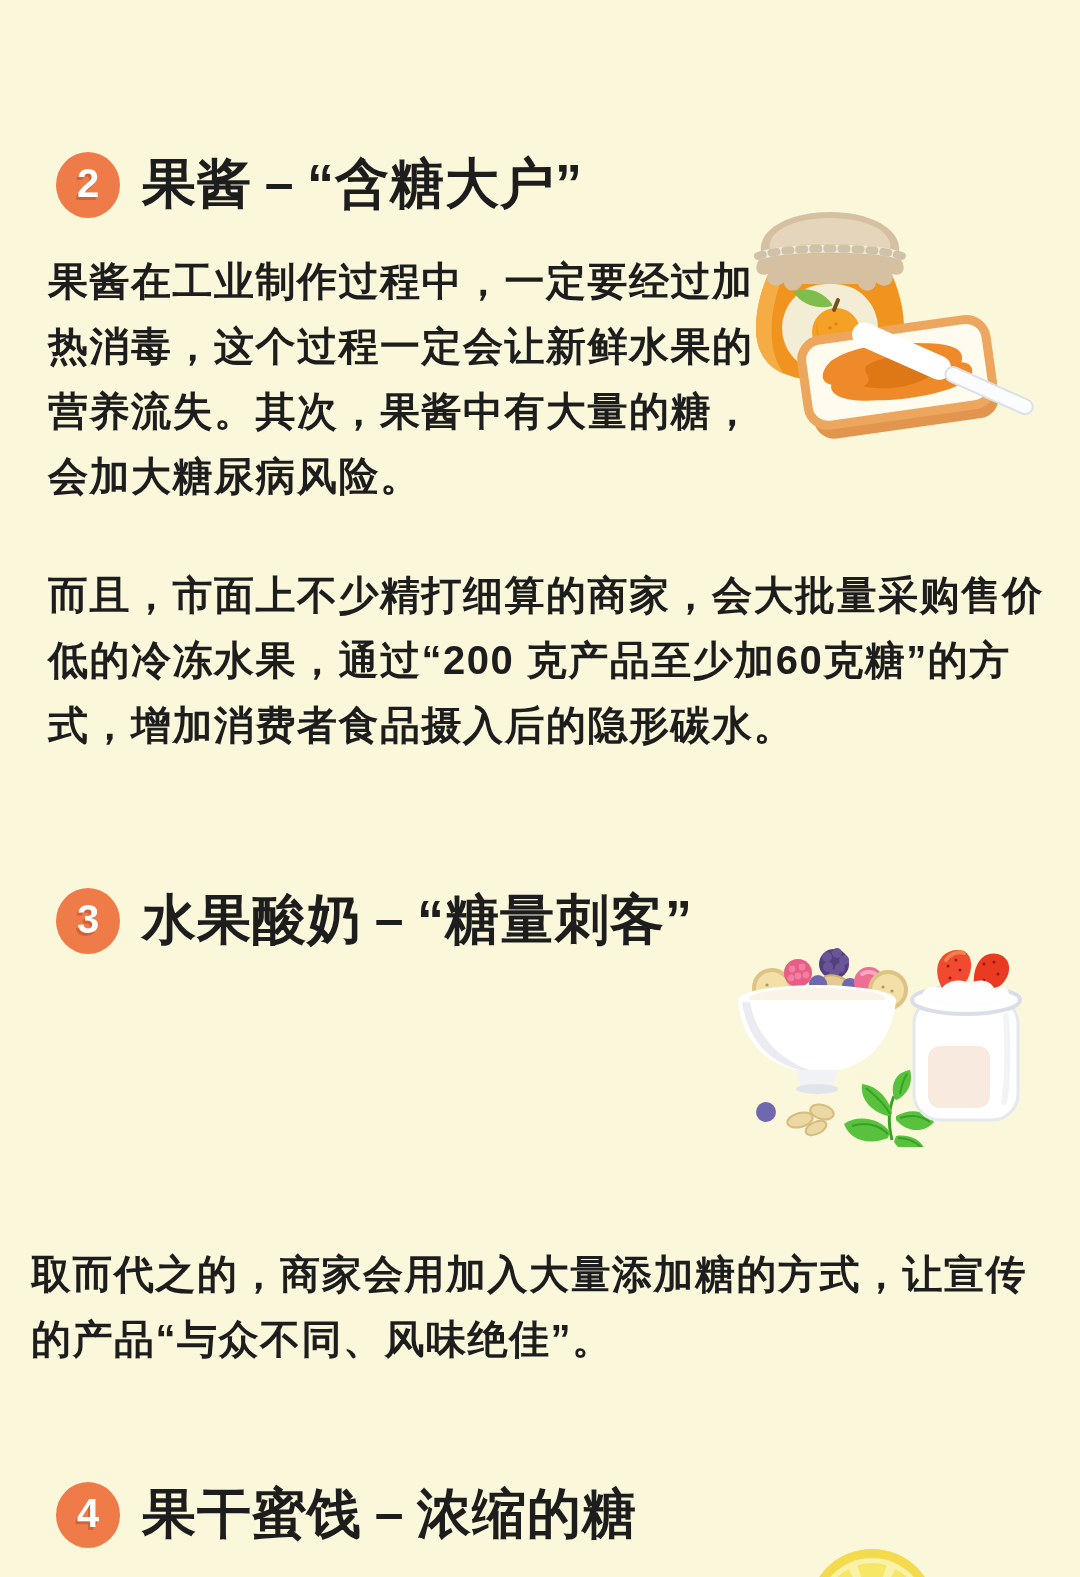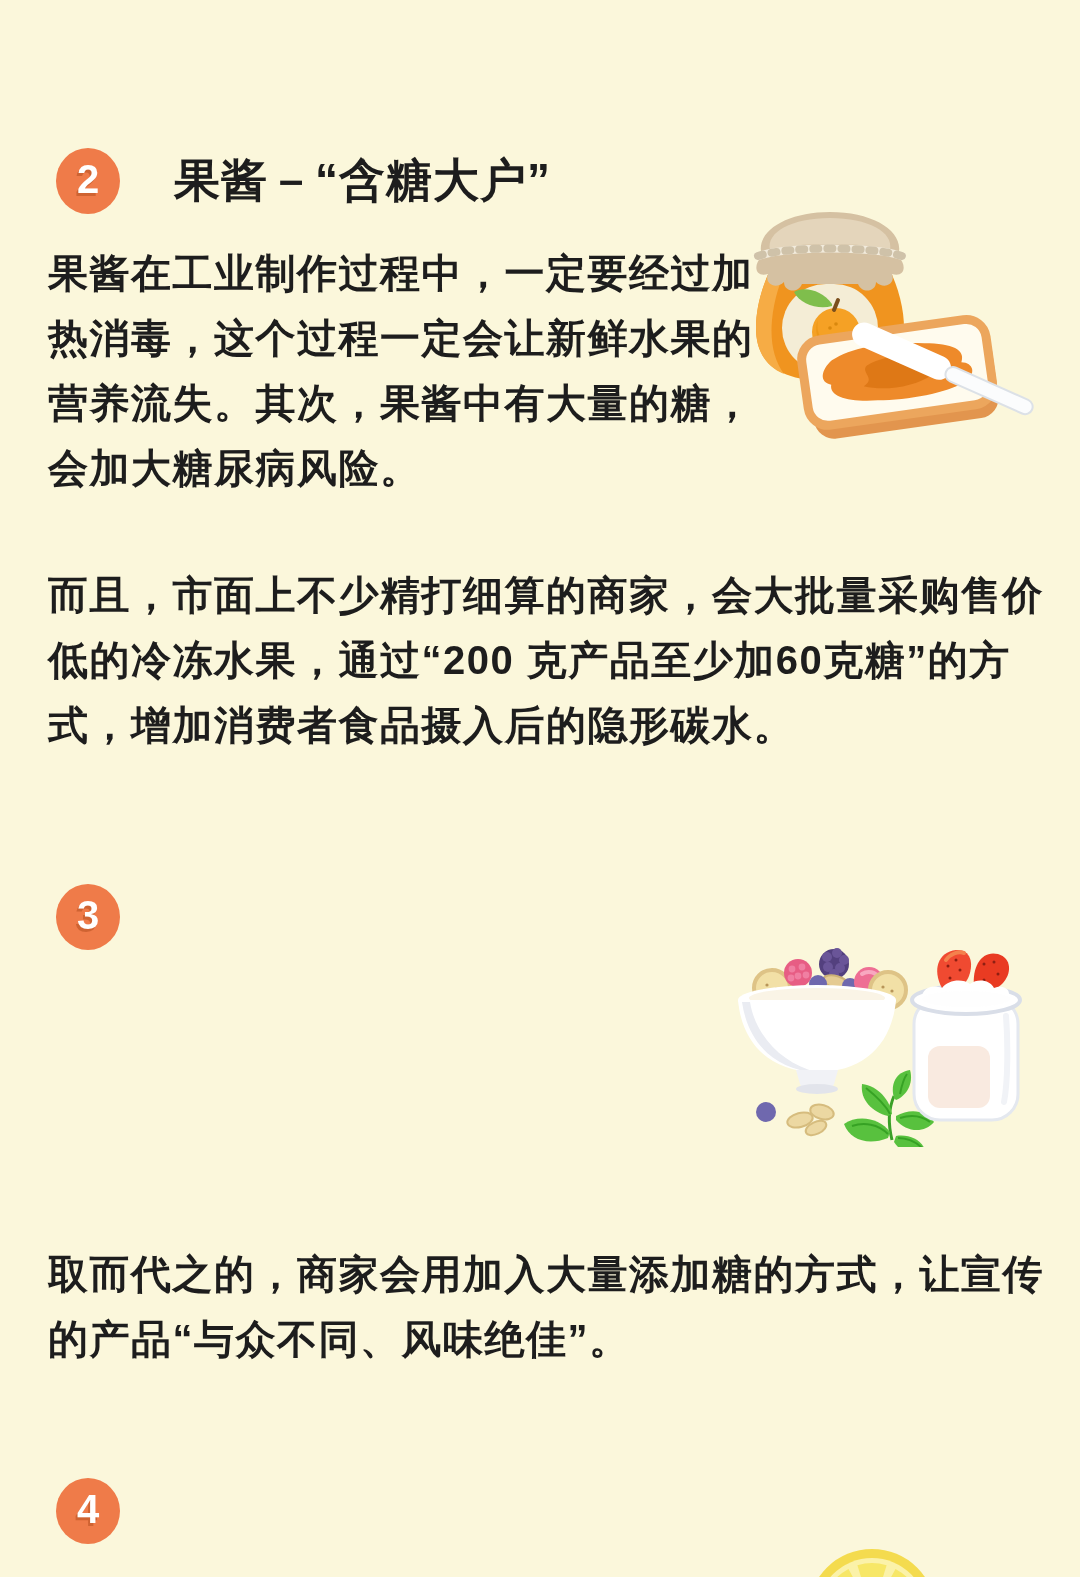--- a/index.html
+++ b/index.html
@@ -29,11 +29,10 @@
     padding-bottom:3px;
   }
   .section-title {
-    font-size:46px;
+    font-size:54px;
     font-weight:900;
     letter-spacing:1px;
     white-space:nowrap;
-    margin-left:32px;
   }
   .para {
     position:absolute;

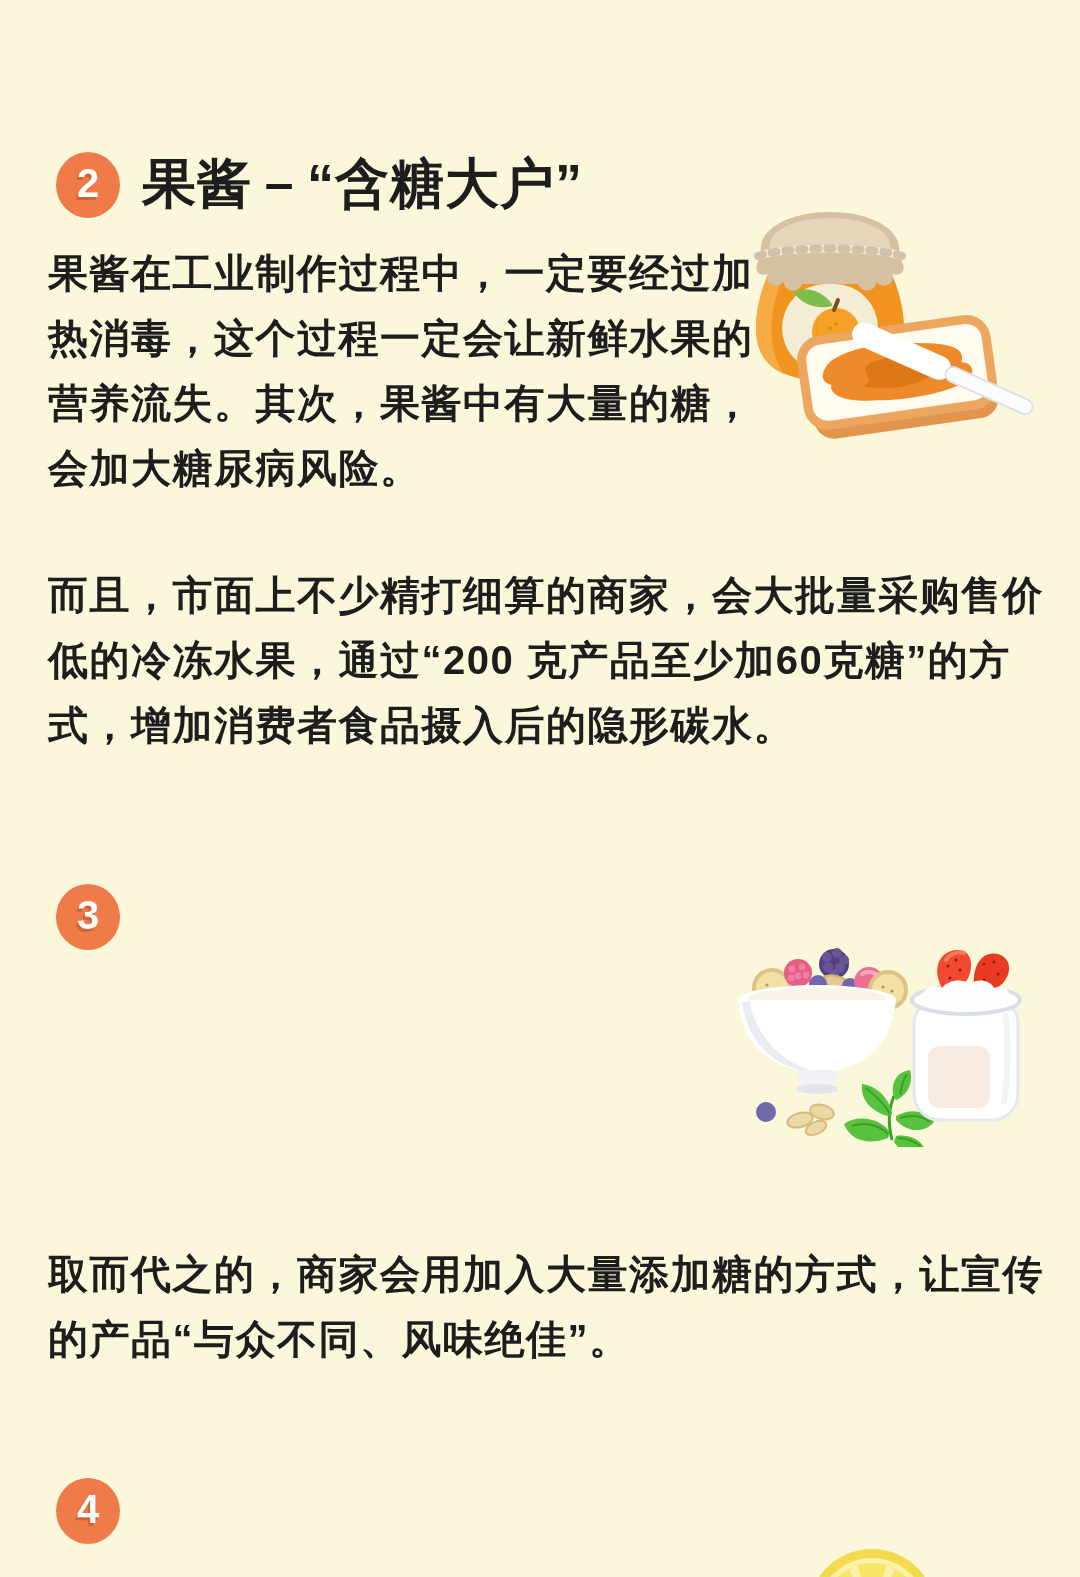--- a/index.html
+++ b/index.html
@@ -44,7 +44,7 @@
   }
   .illus { position:absolute; display:block; }
   #sec2-heading { left:56px; top:148px; }
-  #sec2-para1   { left:48px; top:241px; width:706px; }
+  #sec2-para1   { left:48px; top:249px; width:706px; }
   #jam-illus    { left:748px; top:200px; }
   #sec2-para2   { left:48px; top:563px; width:1014px; }
   #sec3-heading { left:56px; top:884px; }

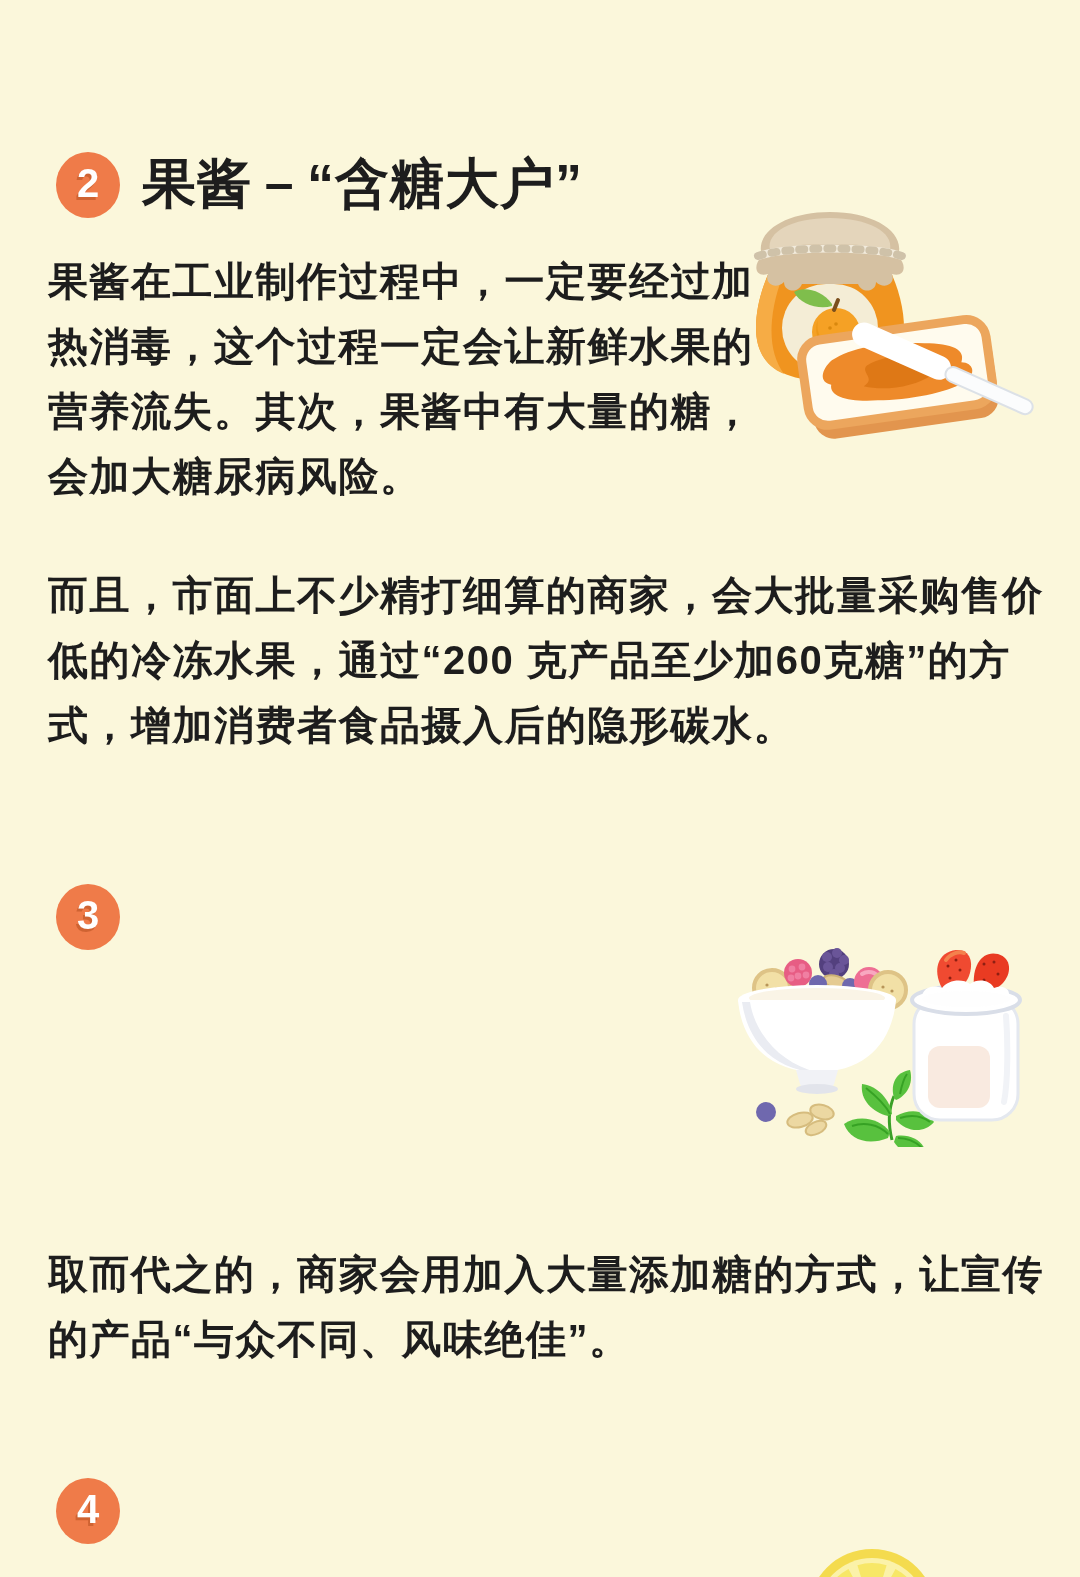--- a/index.html
+++ b/index.html
@@ -104,6 +104,7 @@
 
   <div class="heading-row" id="sec3-heading">
     <div class="badge">3</div>
+    <div class="section-title">水果酸奶－“糖量刺客”</div>
   </div>
 
 

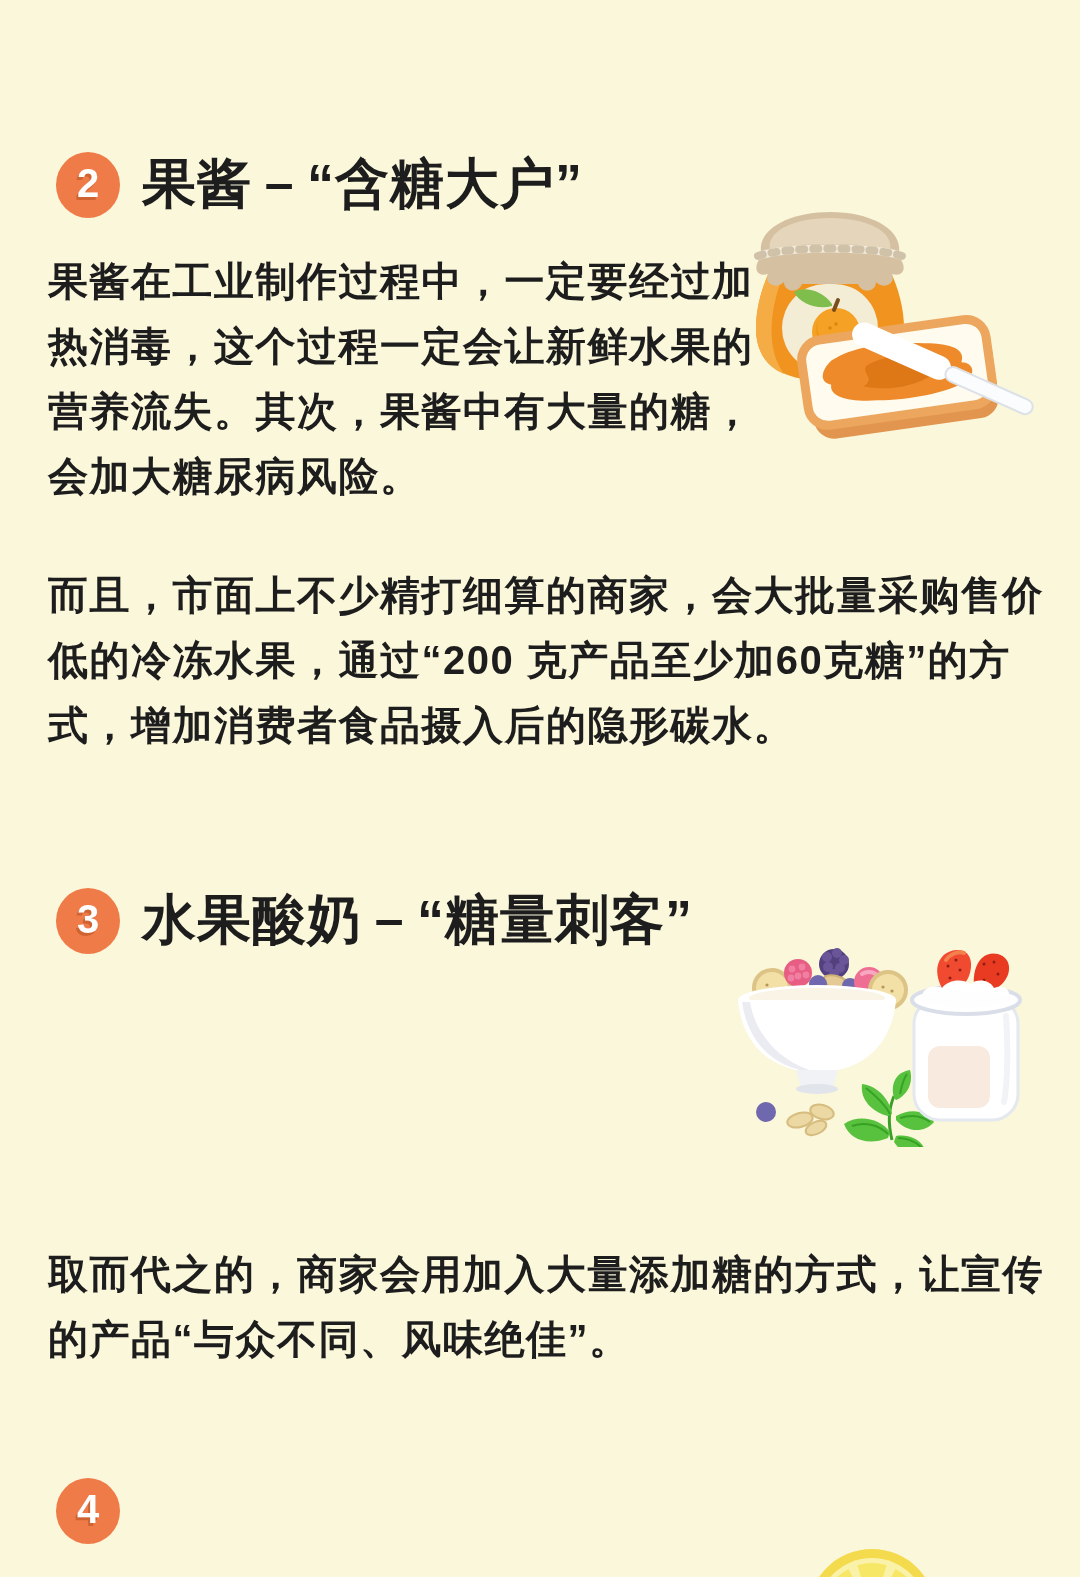--- a/index.html
+++ b/index.html
@@ -50,7 +50,7 @@
   #sec3-heading { left:56px; top:884px; }
   #sec3-para1   { left:48px; top:982px; width:706px; }
   #yogurt-illus { left:736px; top:942px; }
-  #sec3-para2   { left:48px; top:1242px; width:1014px; }
+  #sec3-para2   { left:31px; top:1242px; width:1014px; }
   #sec4-heading { left:56px; top:1478px; }
   #lemon-illus  { left:806px; top:1547px; }
 </style>

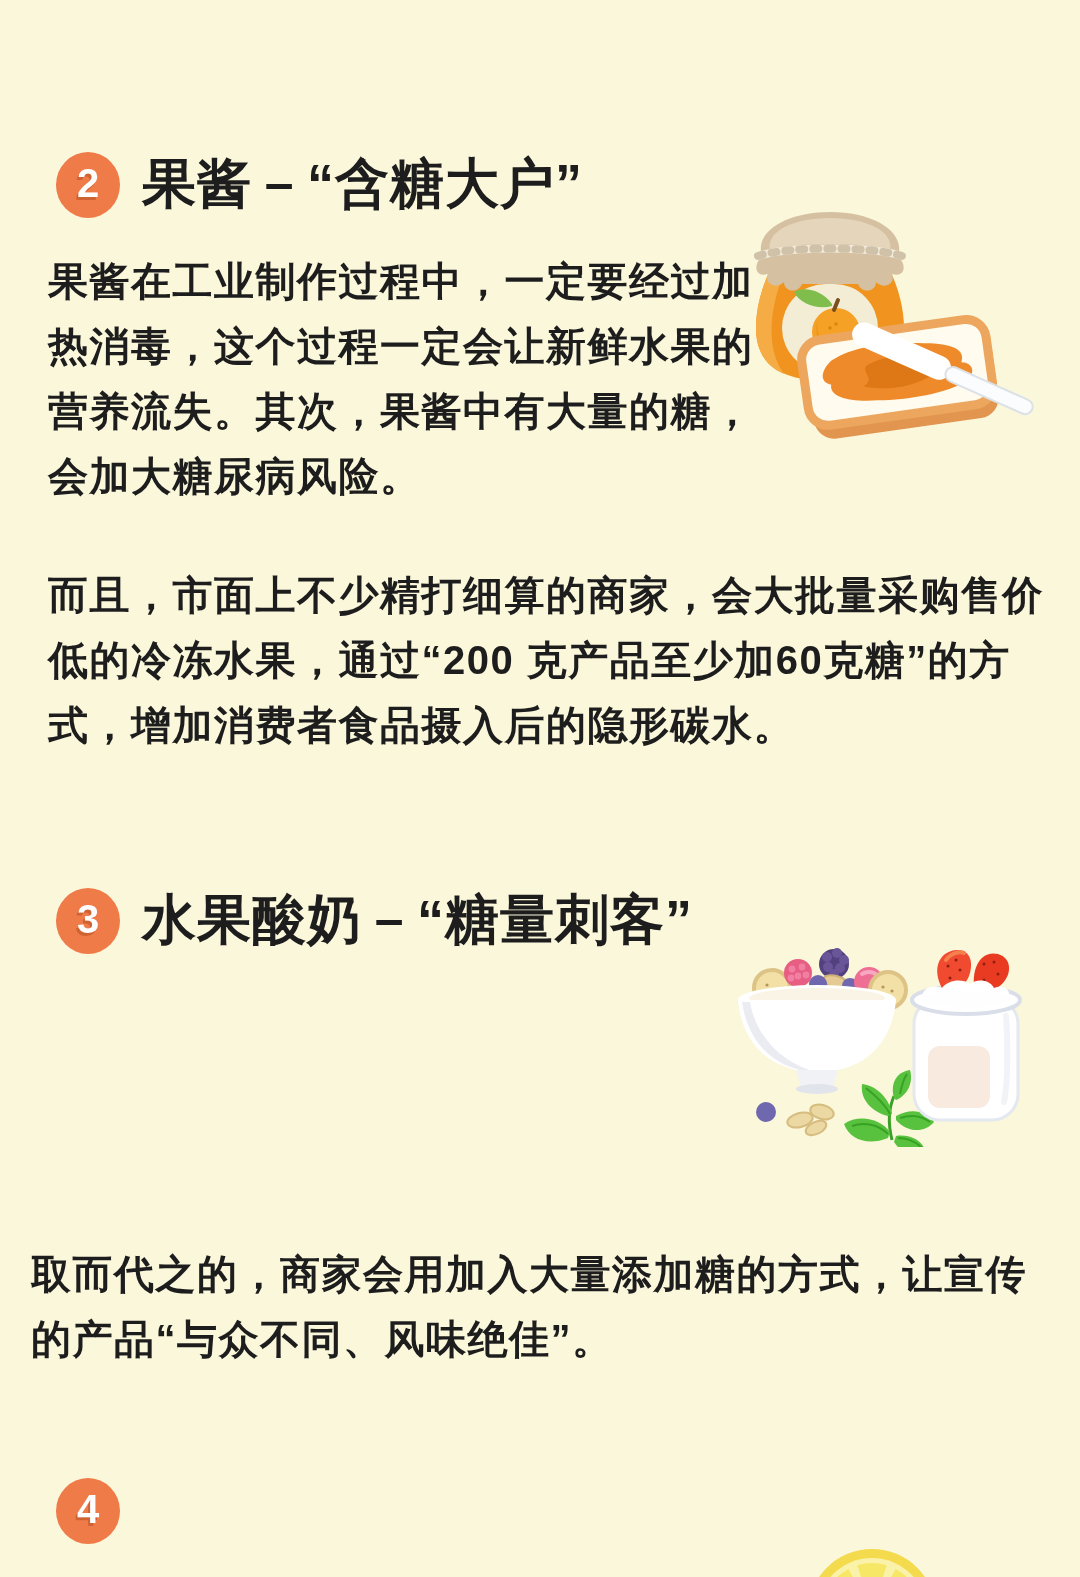--- a/index.html
+++ b/index.html
@@ -187,6 +187,7 @@
 
   <div class="heading-row" id="sec4-heading">
     <div class="badge">4</div>
+    <div class="section-title">果干蜜饯－浓缩的糖</div>
   </div>
 
   <svg class="illus" id="lemon-illus" width="132" height="132" viewBox="0 0 132 132" aria-hidden="true">

